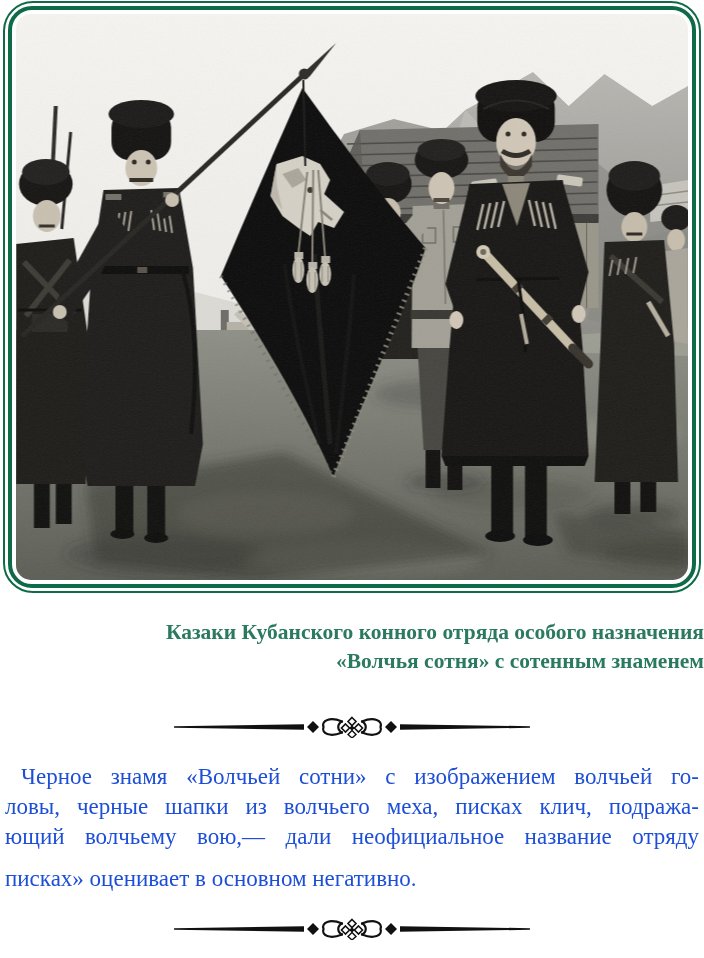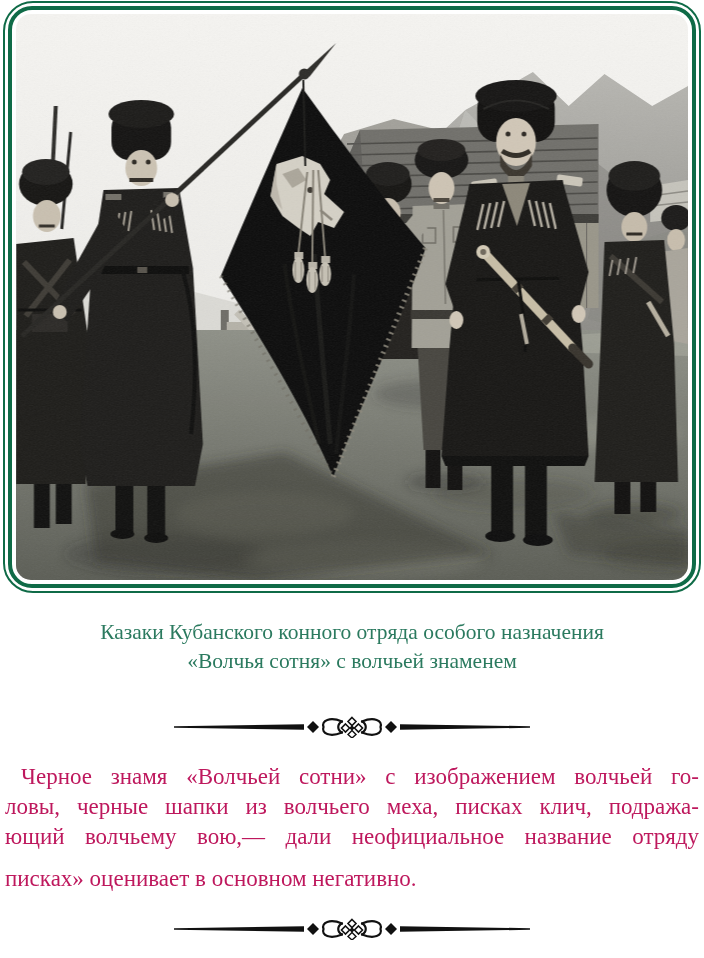--- a/index.html
+++ b/index.html
@@ -35,9 +35,9 @@
   
   .caption{
     margin-top:25px;
-    text-align:center;
+    text-align:right;
     color:var(--caption-green,#2b7a5f);
-    font-weight:normal;
+    font-weight:bold;
     font-size:21.5px;
     line-height:29px;
   }

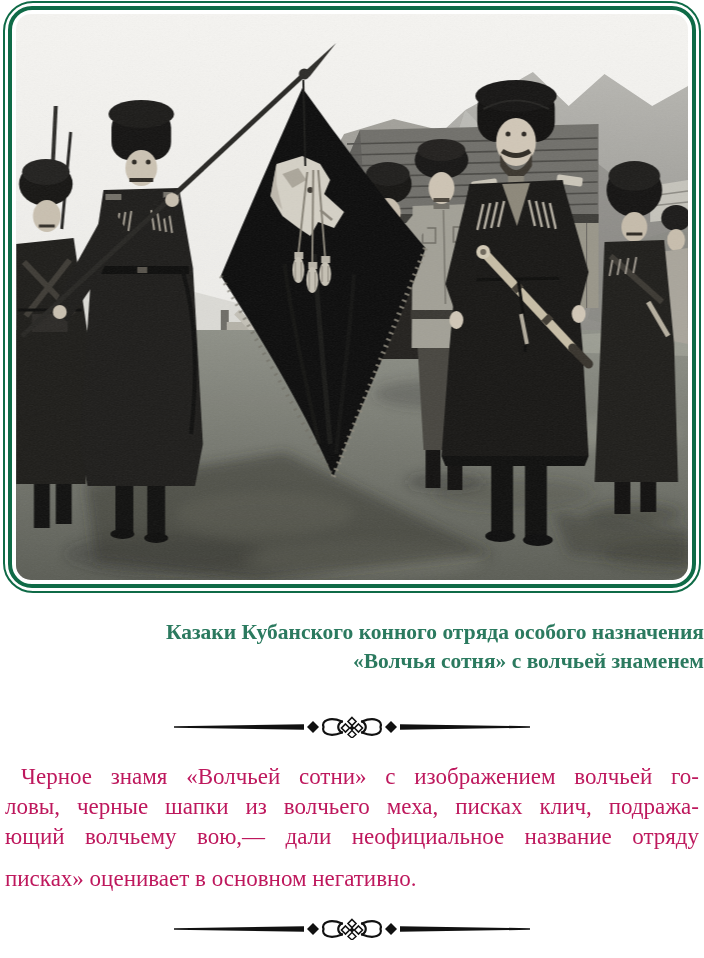--- a/index.html
+++ b/index.html
@@ -365,7 +365,7 @@
 
   <div class="caption">
     <div>Казаки Кубанского конного отряда особого назначения</div>
-    <div>«Волчья сотня» с волчьей знаменем</div>
+    <div>«Волчья сотня» с сотенным знаменем</div>
   </div>
 
   <div class="divider">

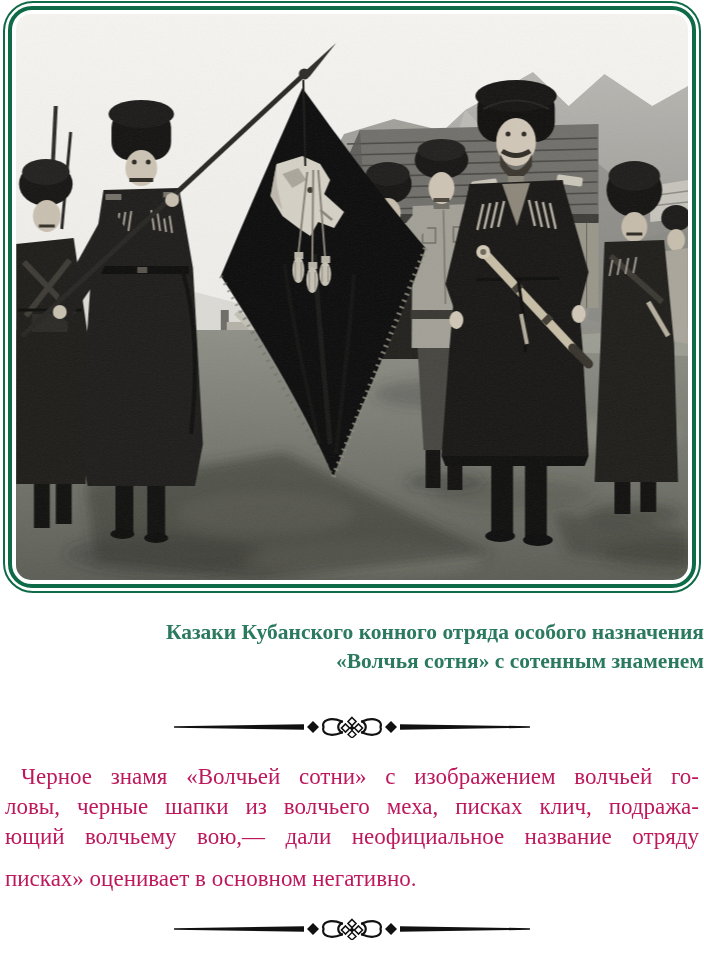--- a/index.html
+++ b/index.html
@@ -51,7 +51,7 @@
     padding:0 5px;
     font-size:23px;
     line-height:30px;
-    color:#be185d;
+    color:#1d4ed8;
   }
   .bl{
     text-align:justify;

